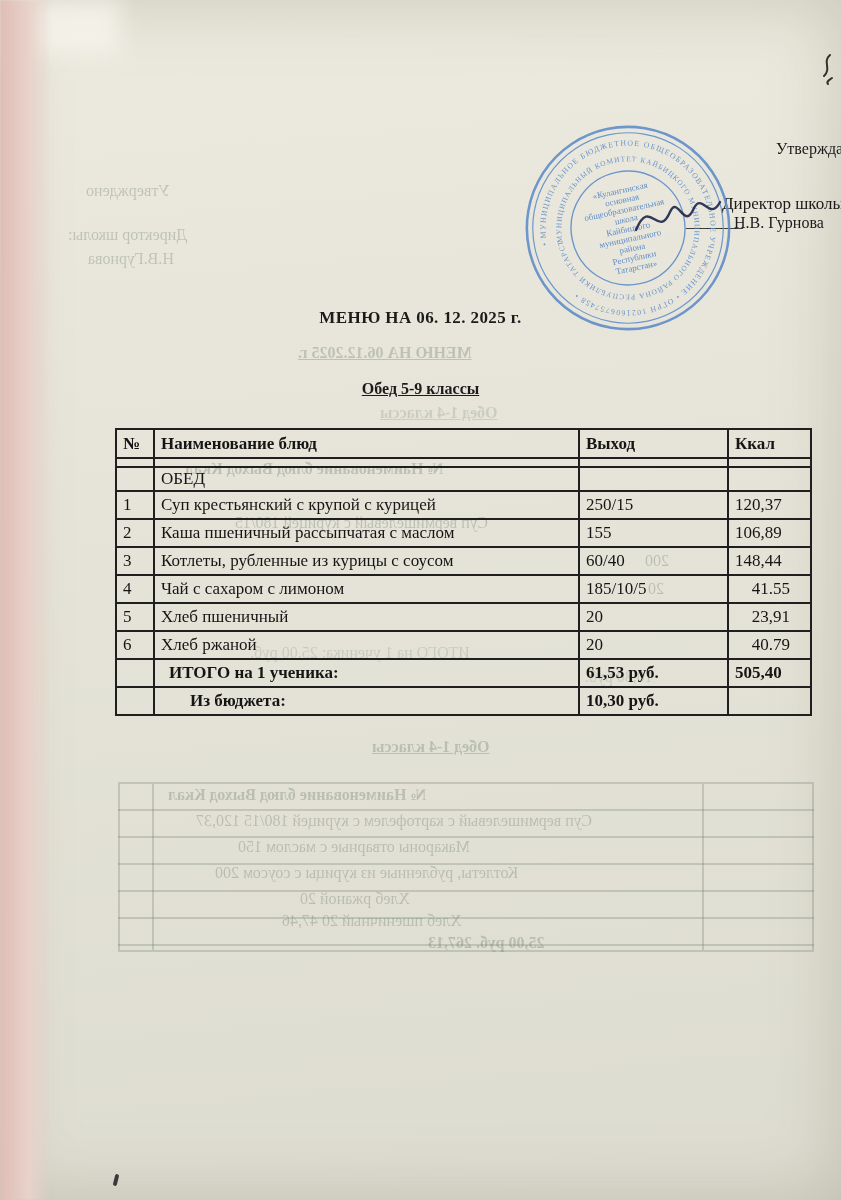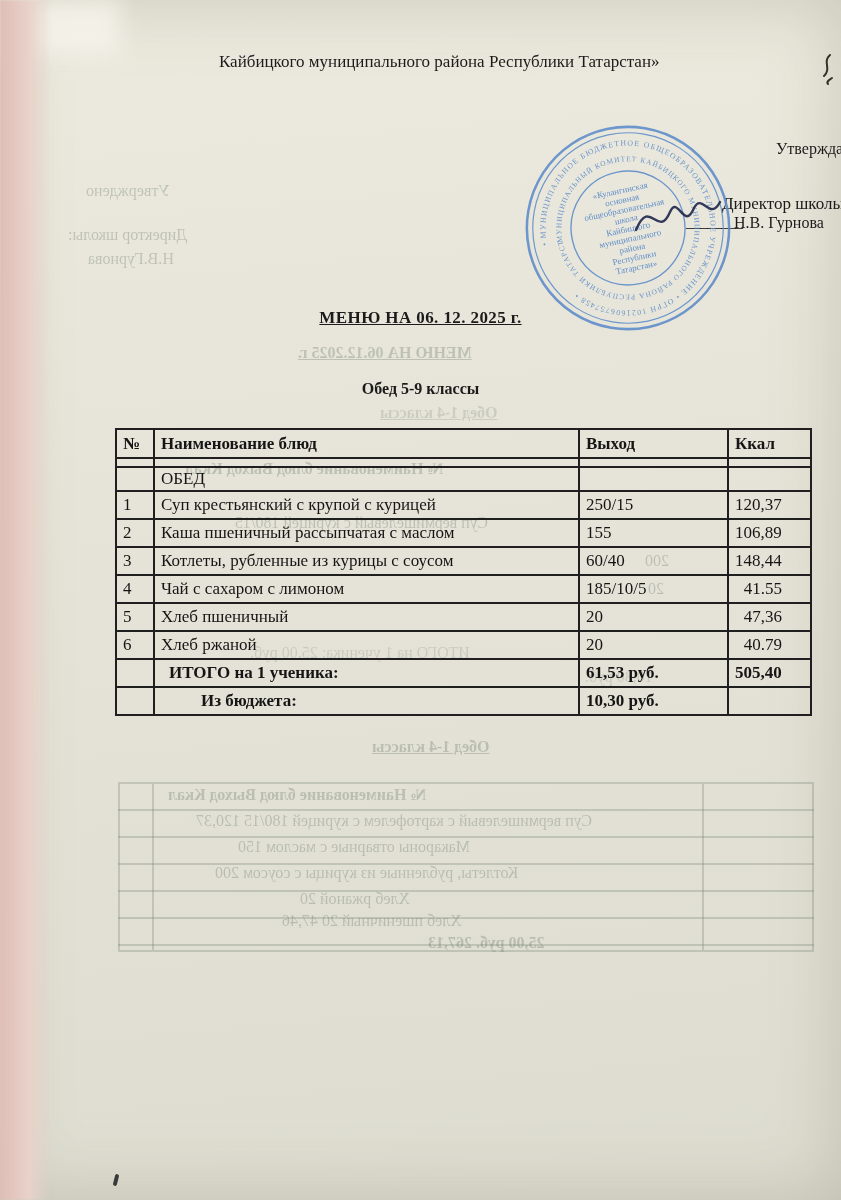--- a/index.html
+++ b/index.html
@@ -92,7 +92,6 @@
   </div>
 
   <div class="org-header">
-    <div>Кайбицкого муниципального района Республики Татарстан»</div>
   </div>
 
   <div class="approve">Утверждаю</div>

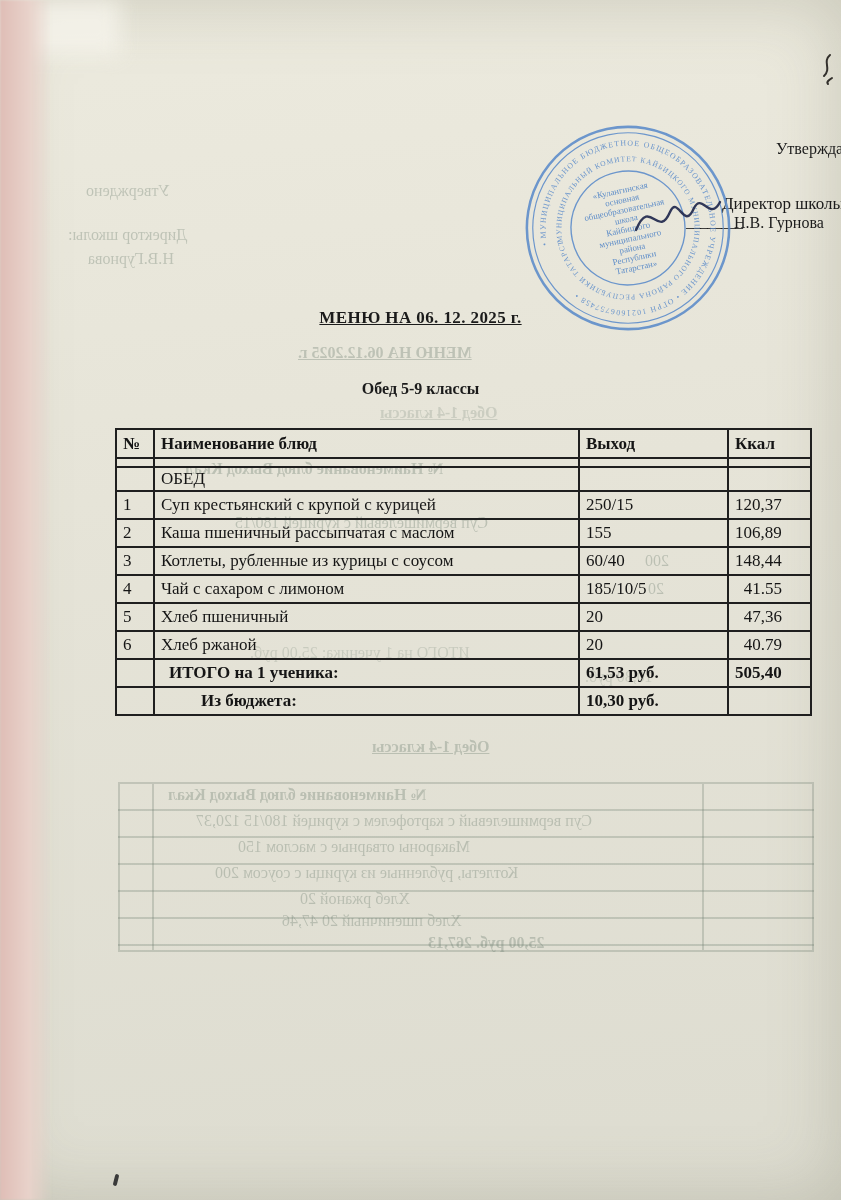--- a/index.html
+++ b/index.html
@@ -31,7 +31,7 @@
 
   
   .menu-title{position:absolute;left:50%;top:308px;transform:translateX(-50%);
-    font-size:17px;font-weight:bold;text-decoration:underline;letter-spacing:.4px;white-space:nowrap;}
+    font-size:17px;font-weight:bold;letter-spacing:.4px;white-space:nowrap;}
   .menu-subtitle{position:absolute;left:50%;top:380px;transform:translateX(-50%);
     font-size:16px;font-weight:bold;white-space:nowrap;}
 

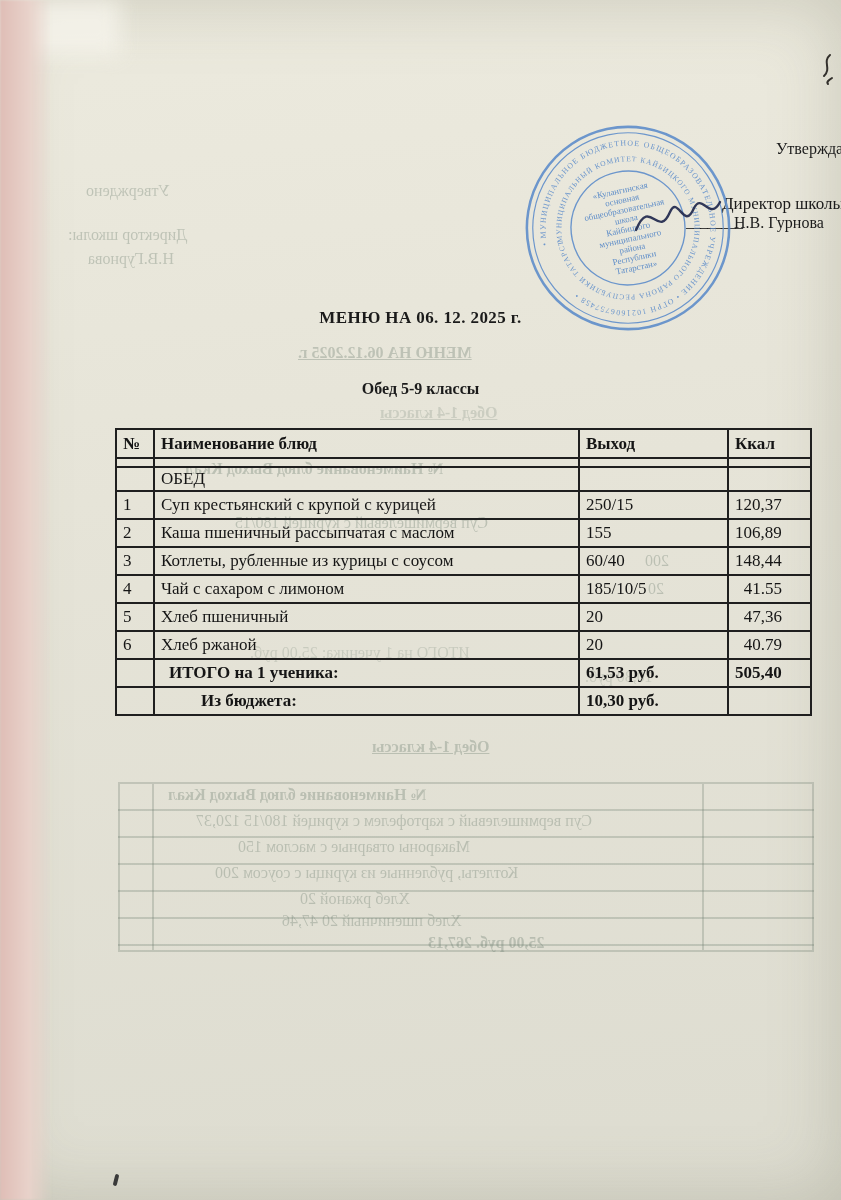--- a/index.html
+++ b/index.html
@@ -33,7 +33,7 @@
   .menu-title{position:absolute;left:50%;top:308px;transform:translateX(-50%);
     font-size:17px;font-weight:bold;letter-spacing:.4px;white-space:nowrap;}
   .menu-subtitle{position:absolute;left:50%;top:380px;transform:translateX(-50%);
-    font-size:16px;font-weight:bold;white-space:nowrap;}
+    font-size:16px;font-weight:bold;text-decoration:underline;white-space:nowrap;}
 
   
   .menu-table{position:absolute;left:115px;top:428px;width:695px;border-collapse:collapse;

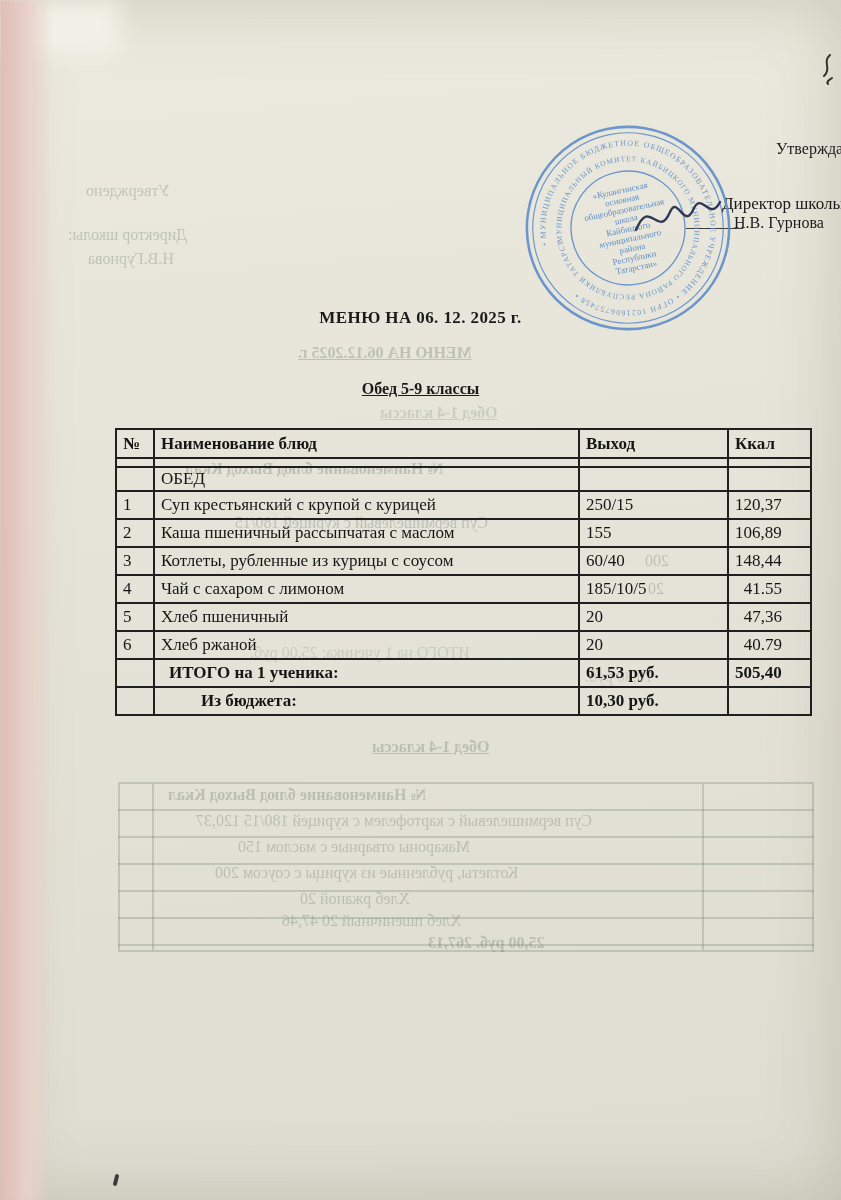--- a/index.html
+++ b/index.html
@@ -42,7 +42,7 @@
   .menu-table tr.h-head td{font-weight:bold;height:25px;}
   .menu-table tr.h-sp td{height:7px;padding:0;}
   .menu-table tr.h-sec td{height:19px;font-weight:normal;}
-  .menu-table td.kr{text-align:right;padding-right:28px;}
+  .menu-table td.kr{text-align:right;padding-right:20px;}
   .menu-table tr.h-total td{font-weight:bold;}
   .menu-table tr.h-total td.c-name{padding-left:14px;border-radius:13px;}
   .menu-table tr.h-budget td{font-weight:bold;}

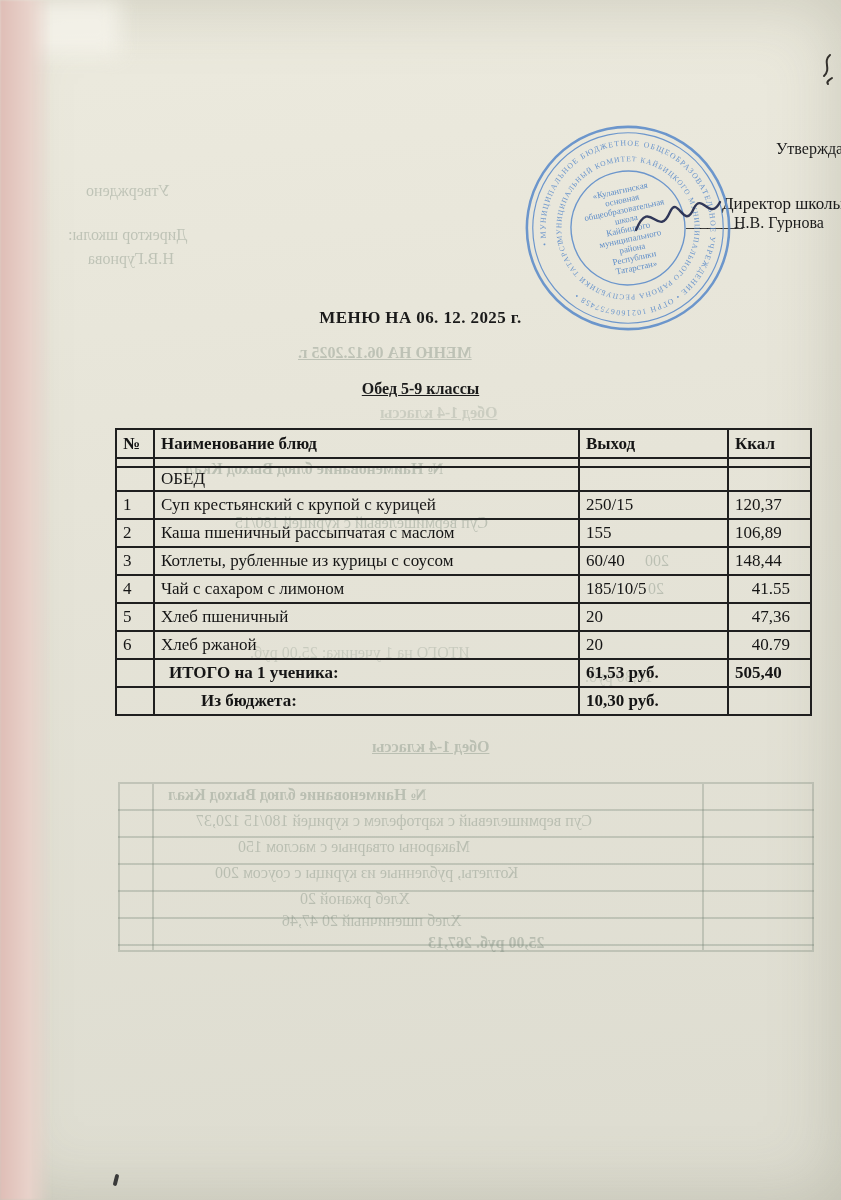--- a/index.html
+++ b/index.html
@@ -193,7 +193,7 @@
         <td class="c-num">5</td>
         <td class="c-name">Хлеб пшеничный</td>
         <td class="c-out">20</td>
-        <td class="c-kcal kr">47,36</td>
+        <td class="c-kcal kr">23,91</td>
       </tr>
       <tr>
         <td class="c-num">6</td>

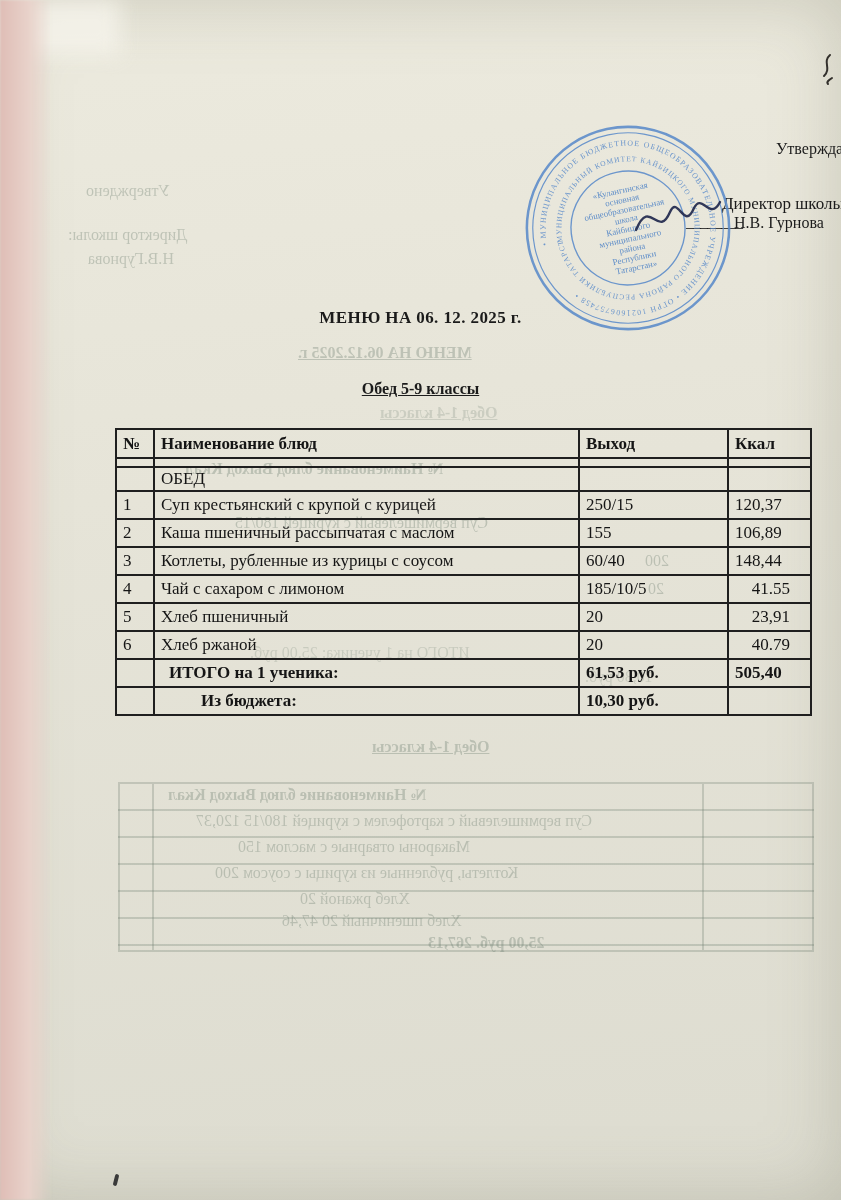--- a/index.html
+++ b/index.html
@@ -46,7 +46,7 @@
   .menu-table tr.h-total td{font-weight:bold;}
   .menu-table tr.h-total td.c-name{padding-left:14px;border-radius:13px;}
   .menu-table tr.h-budget td{font-weight:bold;}
-  .menu-table tr.h-budget td.c-name{padding-left:46px;}
+  .menu-table tr.h-budget td.c-name{padding-left:35px;}
 
   
   .bleed{position:absolute;transform:scaleX(-1);white-space:nowrap;

